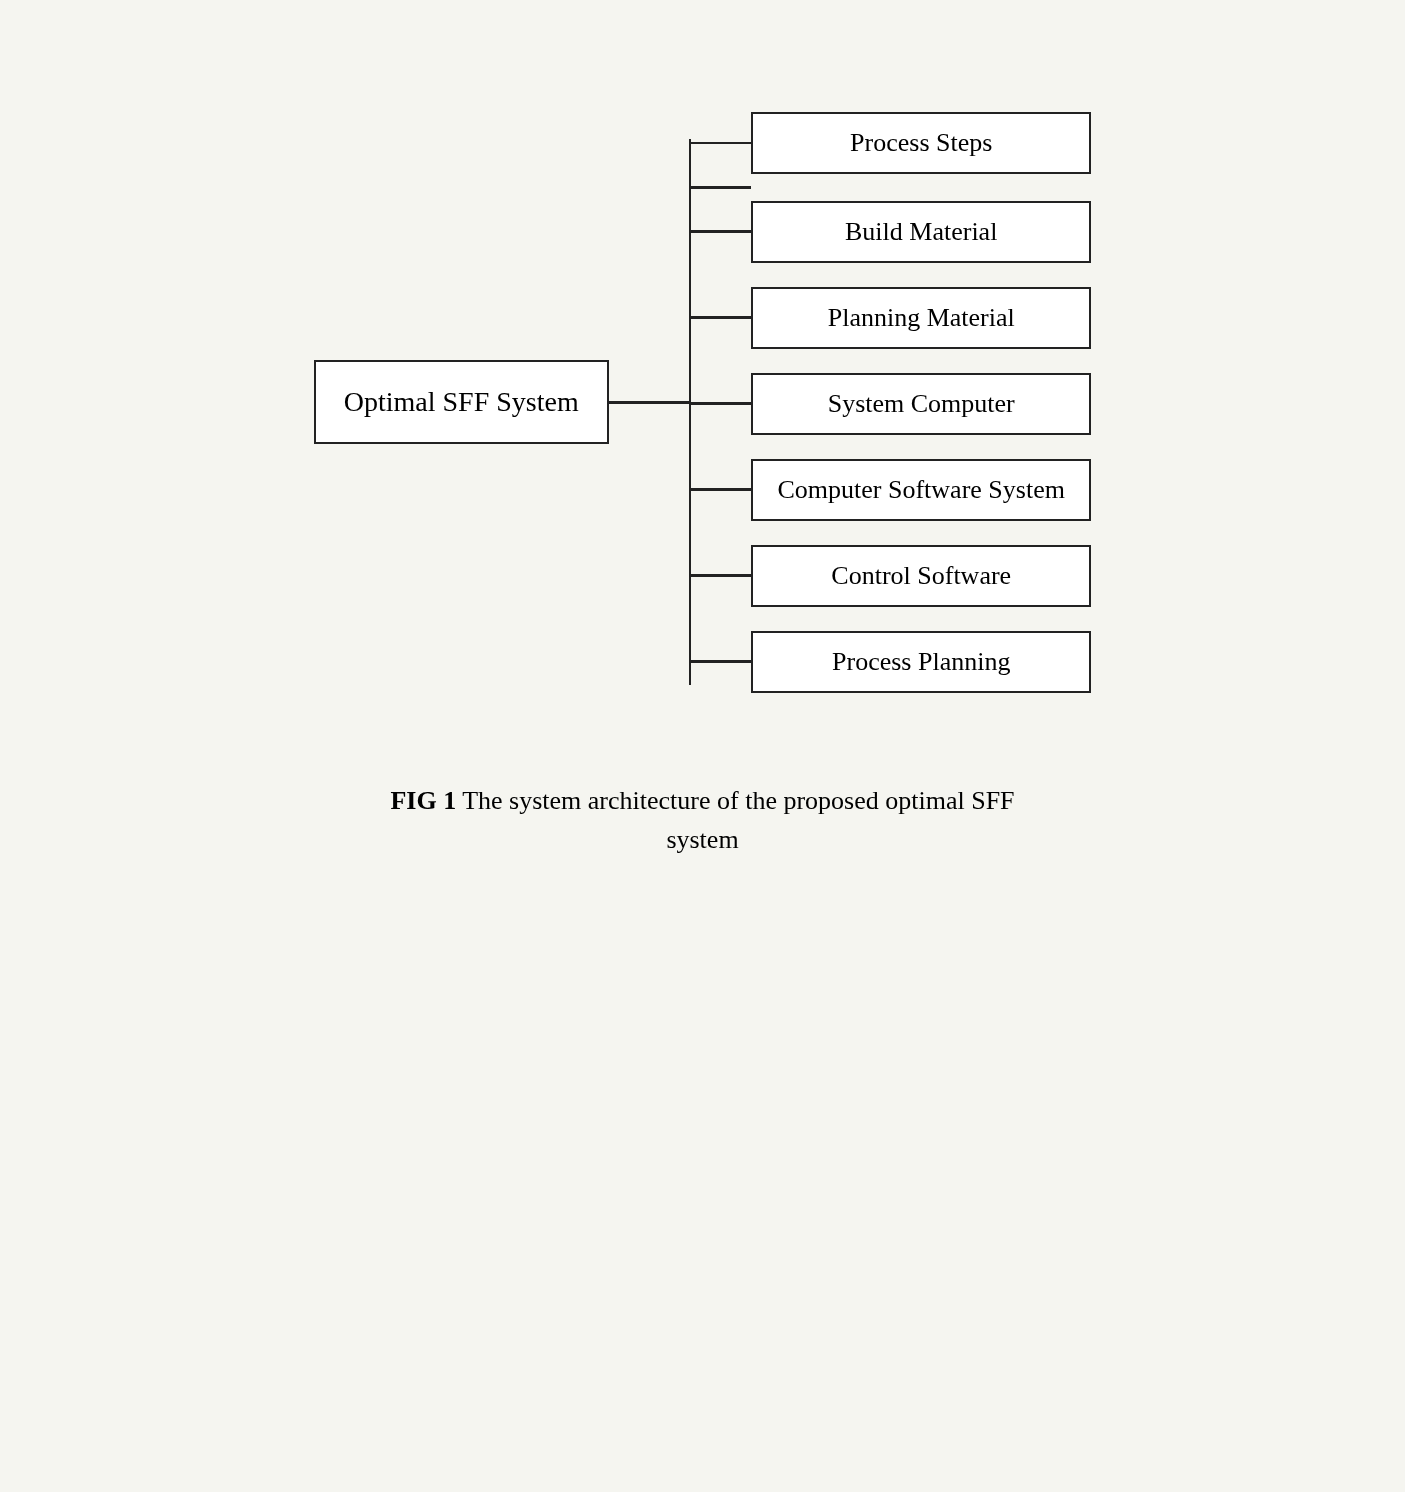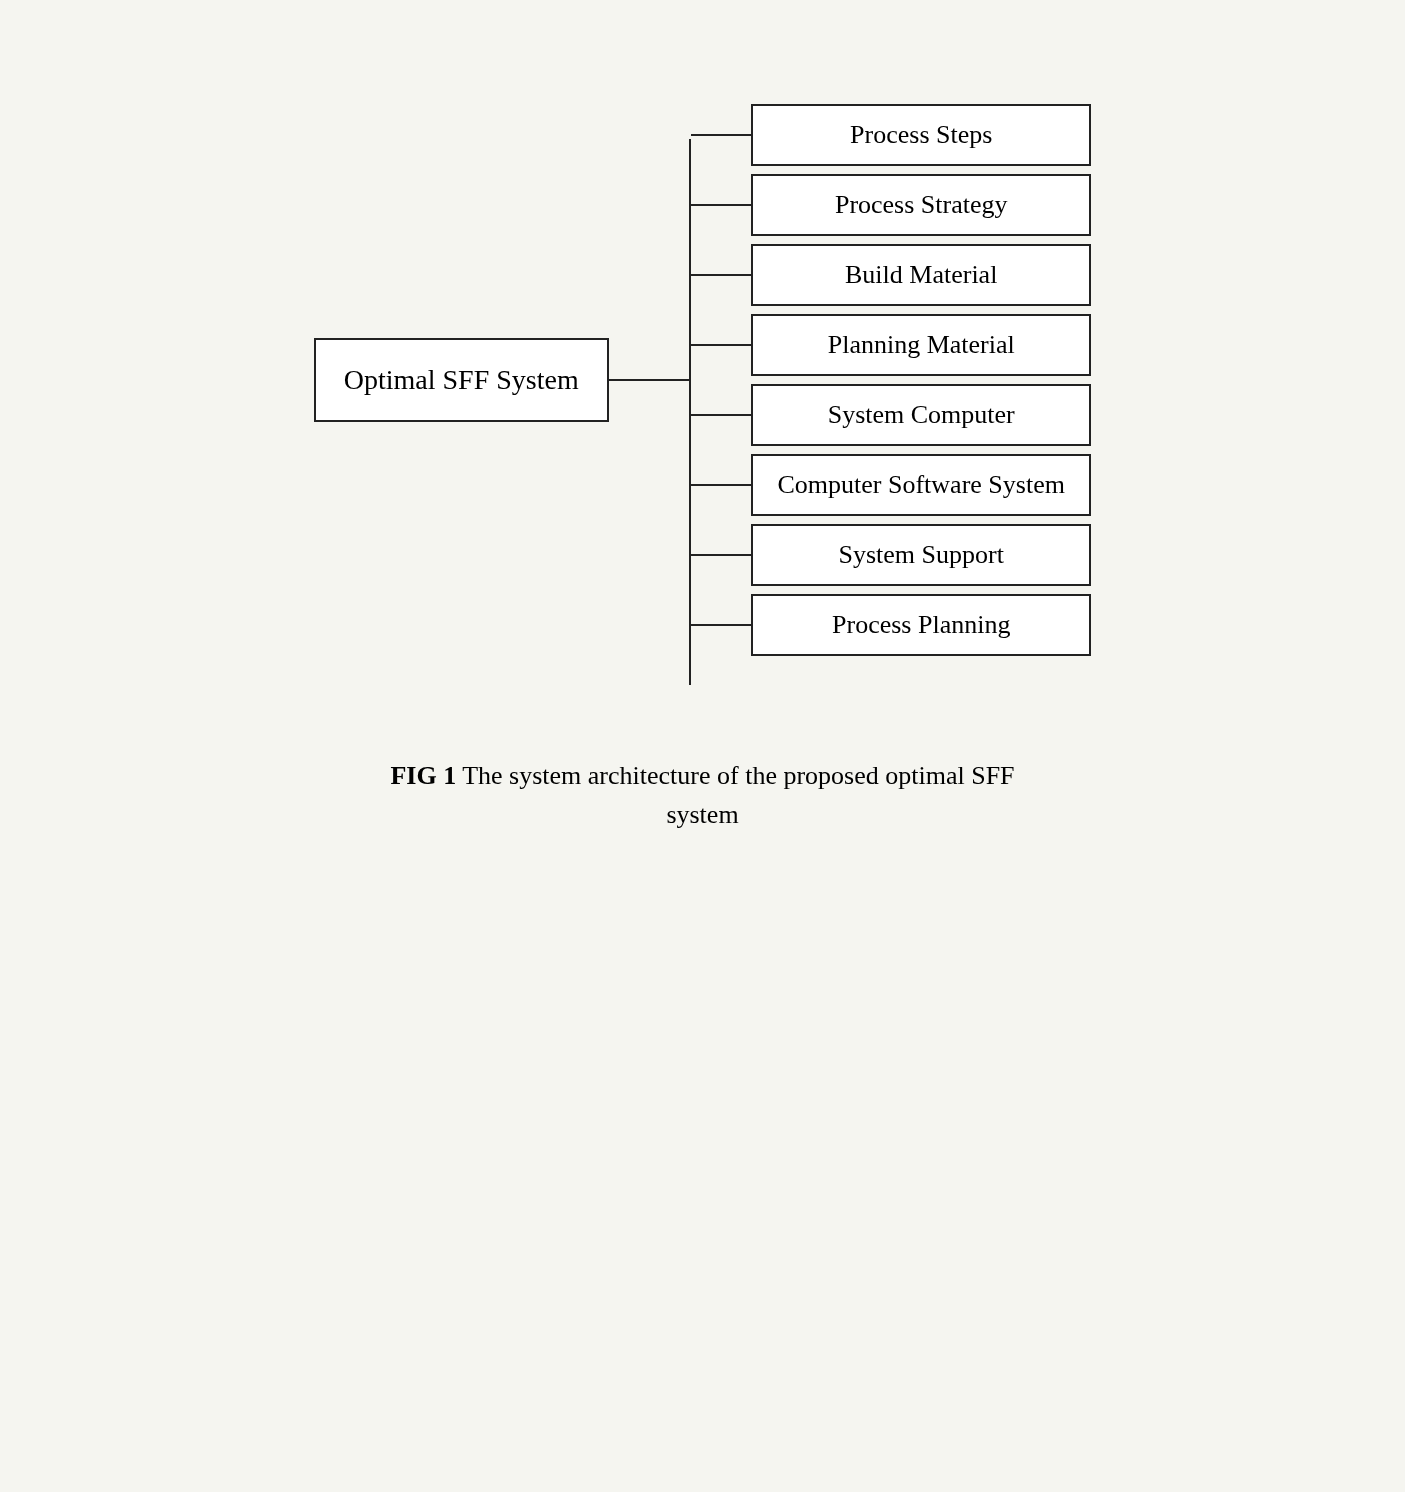--- a/index.html
+++ b/index.html
@@ -49,7 +49,7 @@
       padding: 14px 24px;
       min-width: 340px;
       text-align: center;
-      margin: 4px 0;
+      margin: 12px 0;
     }
 
     .figure-caption {

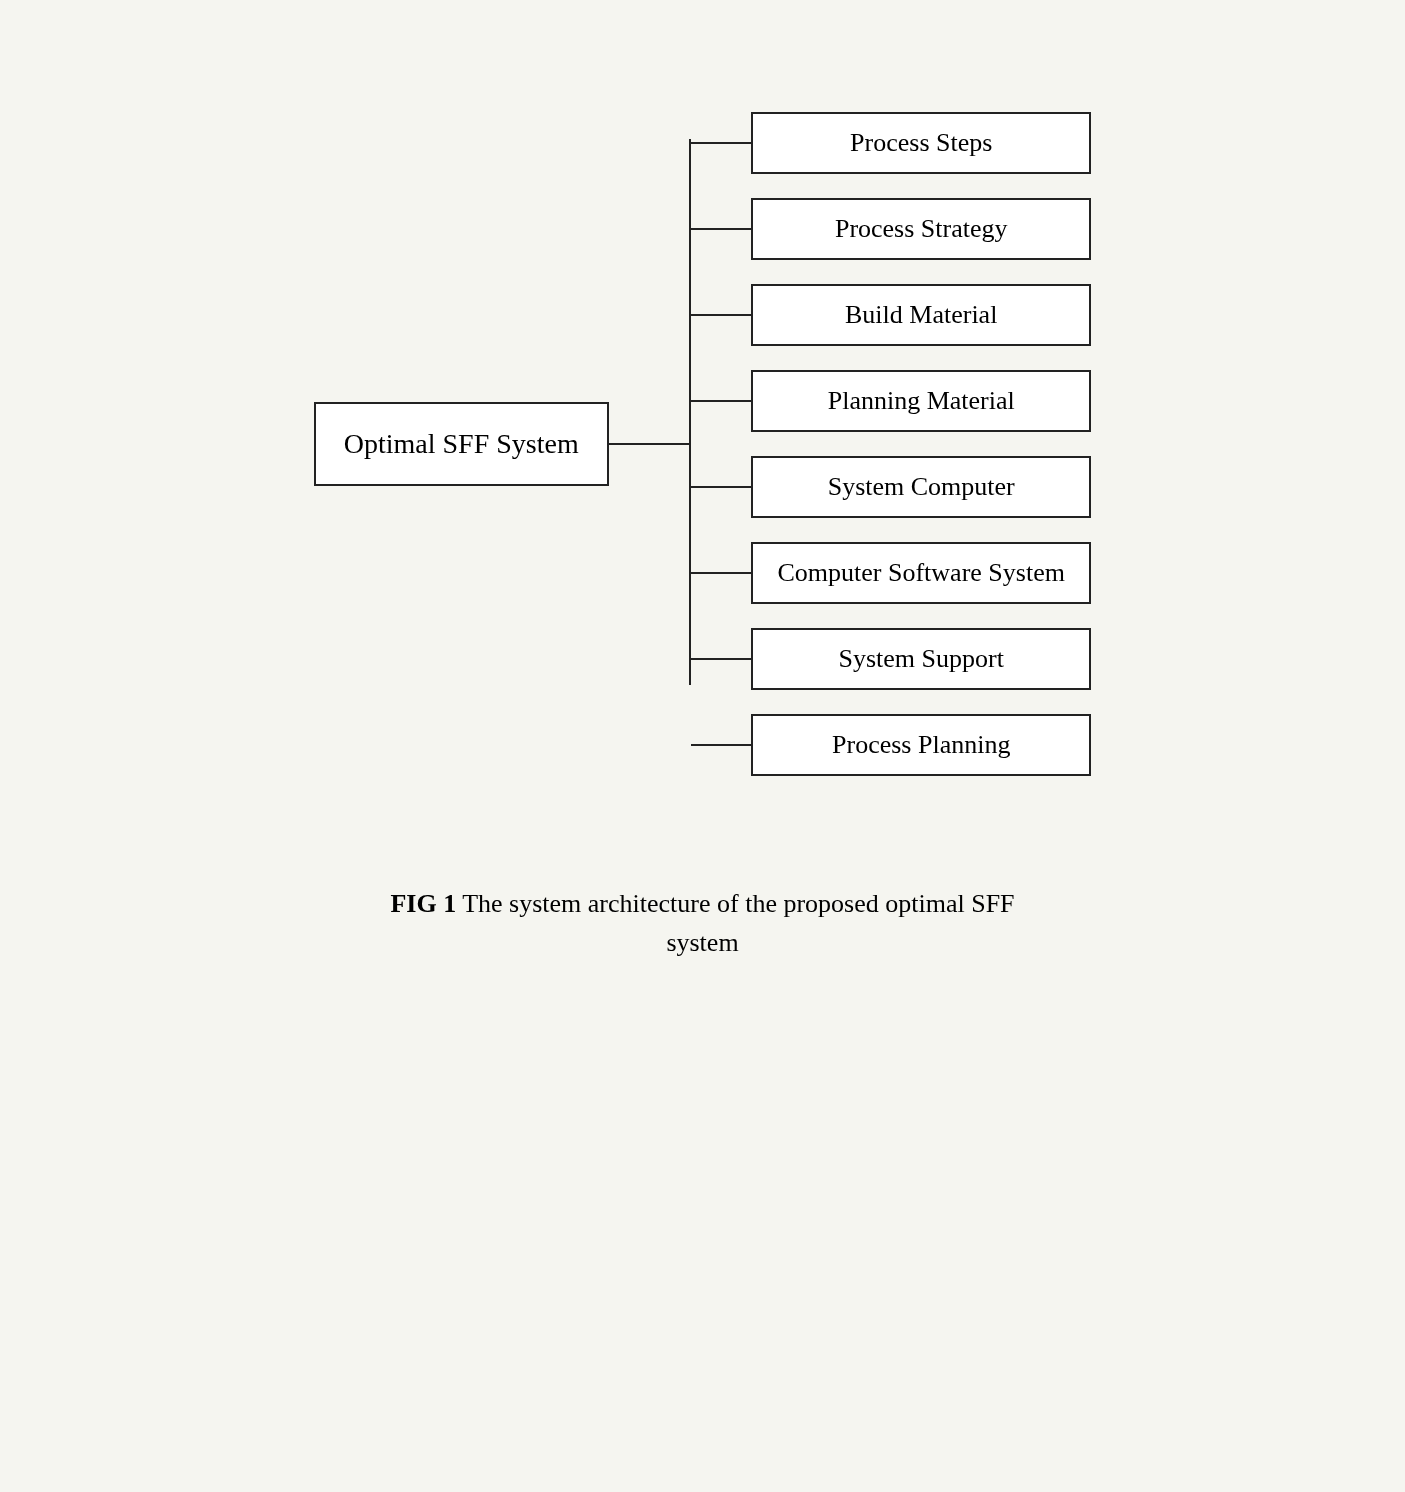--- a/index.html
+++ b/index.html
@@ -91,7 +91,6 @@
           <div class="branch-row">
             <div style="width:2.5px; background:#222; flex-shrink:0; visibility:hidden;"></div>
             <div style="width:60px; height:2.5px; background:#222; flex-shrink:0; align-self:center;"></div>
-            <div class="node-box">Process Strategy</div>
           </div>
 
           <div class="branch-row">

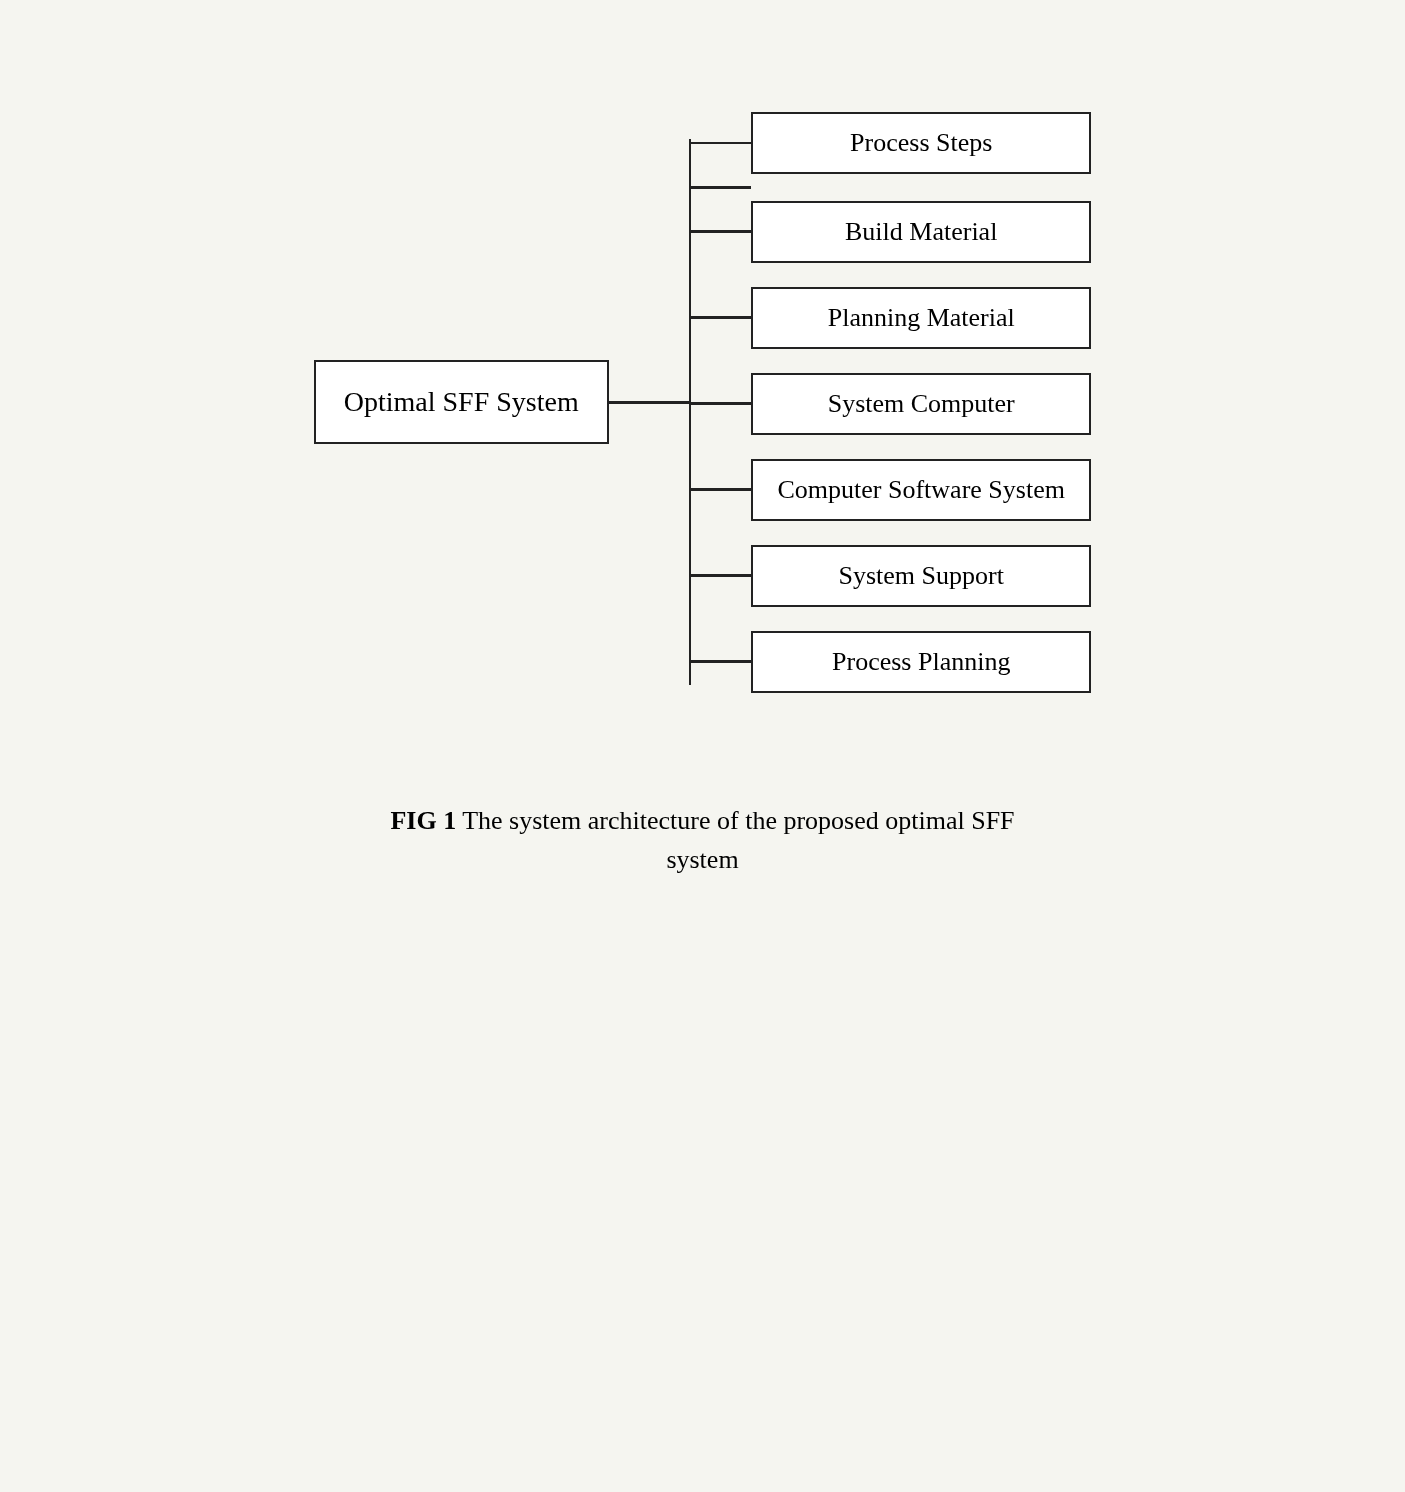--- a/index.html
+++ b/index.html
@@ -120,7 +120,7 @@
           <div class="branch-row">
             <div style="width:2.5px; background:#222; flex-shrink:0; visibility:hidden;"></div>
             <div style="width:60px; height:2.5px; background:#222; flex-shrink:0; align-self:center;"></div>
-            <div class="node-box">System Support</div>
+            <div class="node-box">Control Software</div>
           </div>
 
           <div class="branch-row">

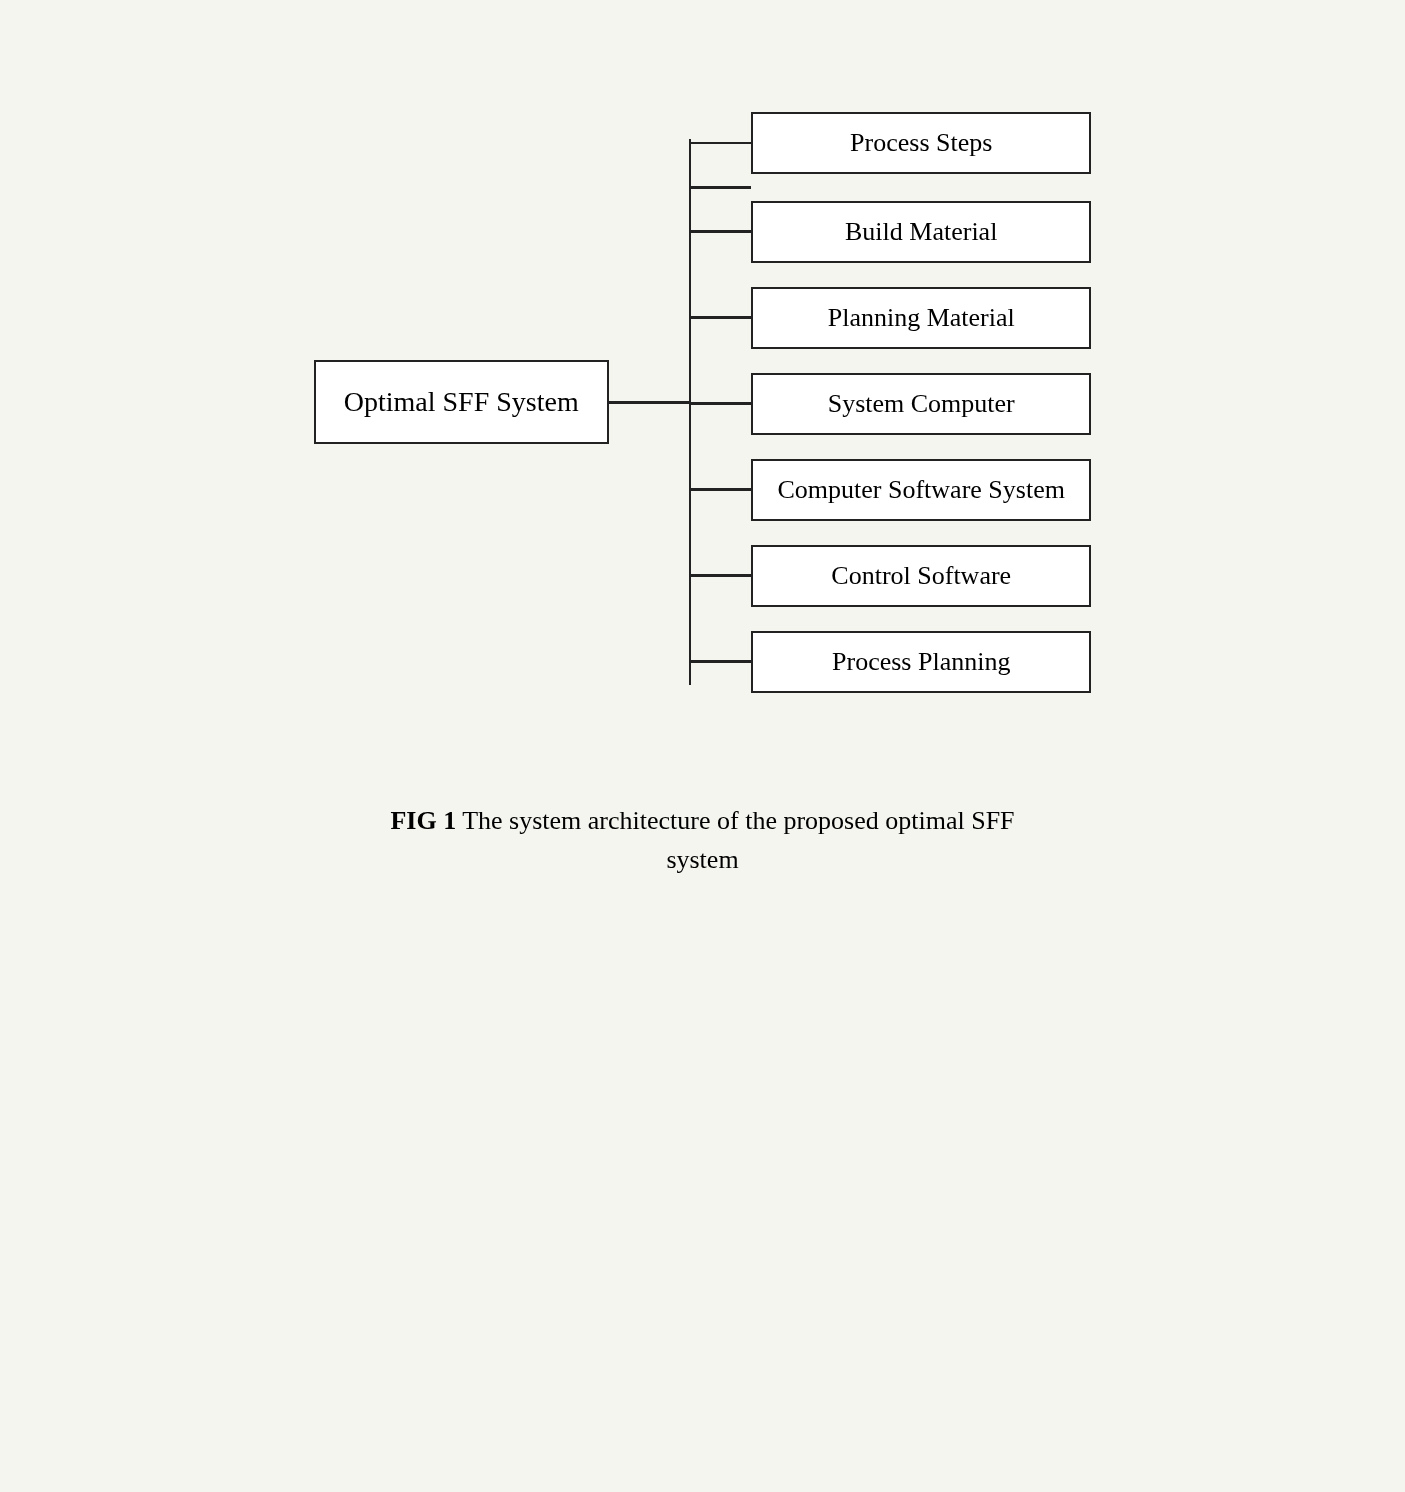--- a/index.html
+++ b/index.html
@@ -53,7 +53,7 @@
     }
 
     .figure-caption {
-      margin-top: 96px;
+      margin-top: 76px;
       text-align: center;
       font-size: 26px;
       font-family: 'Times New Roman', Times, serif;

